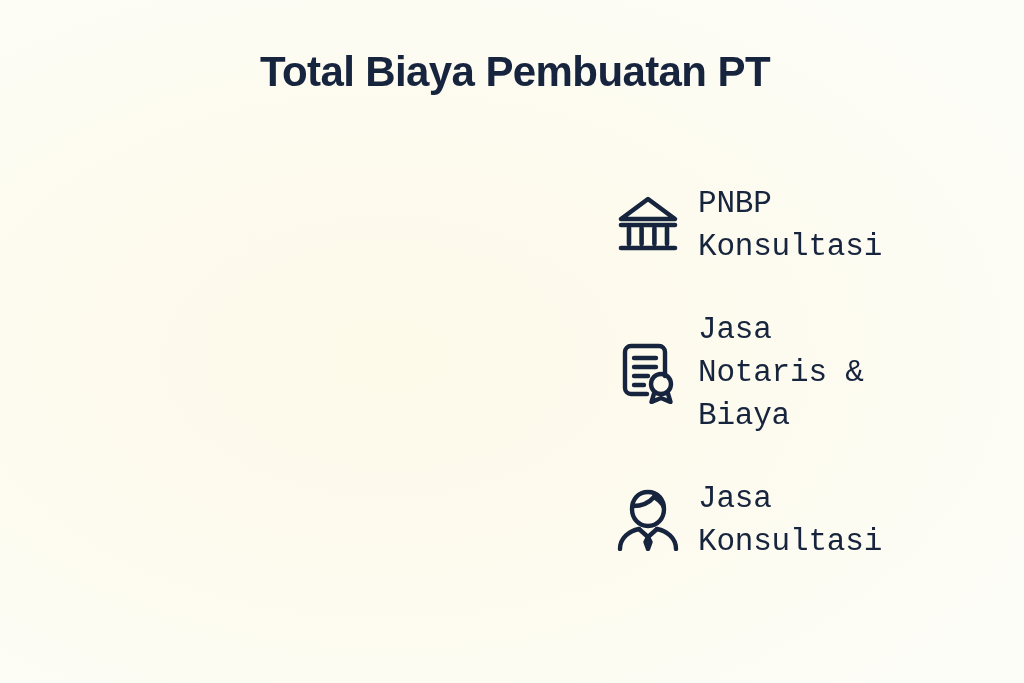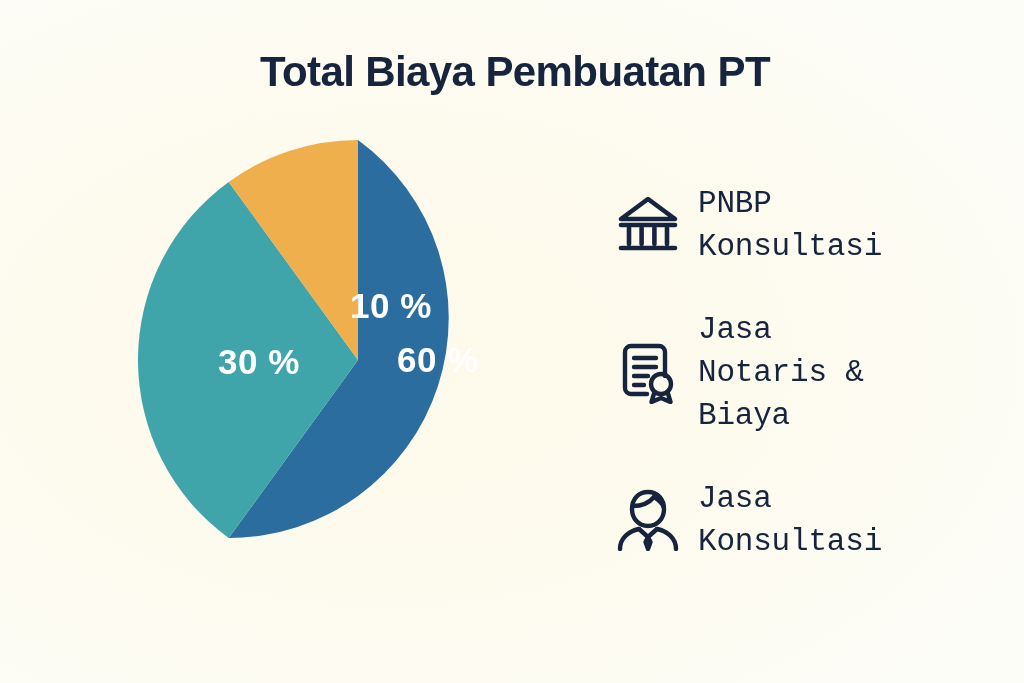--- a/index.html
+++ b/index.html
@@ -105,20 +105,6 @@
 
   <div id="chart-title">Total Biaya Pembuatan PT</div>
 
-  <div id="pie-wrap">
-    <svg id="pie-svg" viewBox="0 0 440 440" xmlns="http://www.w3.org/2000/svg">
-
-      <path d="M 220 220 L 220 0 A 220 220 0 0 1 90.69 398.01 Z" fill="#2b6d9e"></path>
-
-      <path d="M 220 220 L 90.69 398.01 A 220 220 0 0 1 90.69 41.99 Z" fill="#3fa5aa"></path>
-
-      <path d="M 220 220 L 90.69 41.99 A 220 220 0 0 1 220 0 Z" fill="#efaf4d"></path>
-
-      <text class="slice-label" x="253" y="178" text-anchor="middle">10 %</text>
-      <text class="slice-label" x="121" y="234" text-anchor="middle">30 %</text>
-      <text class="slice-label" x="300" y="232" text-anchor="middle">60 %</text>
-    </svg>
-  </div>
 
   <div id="legend">
 

